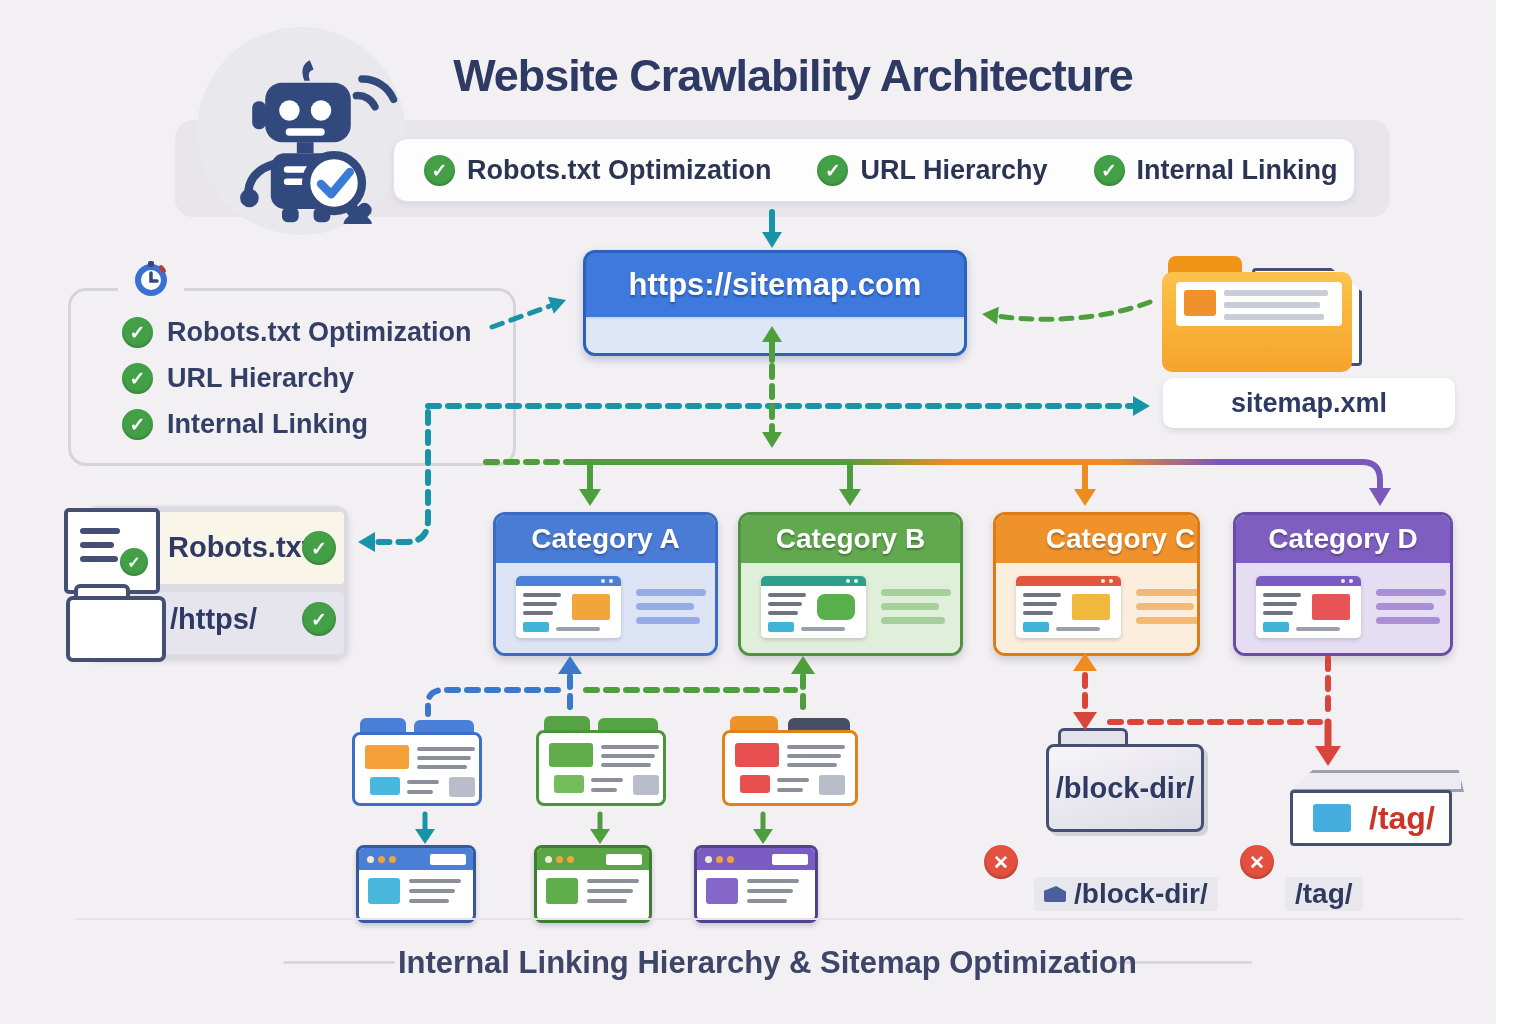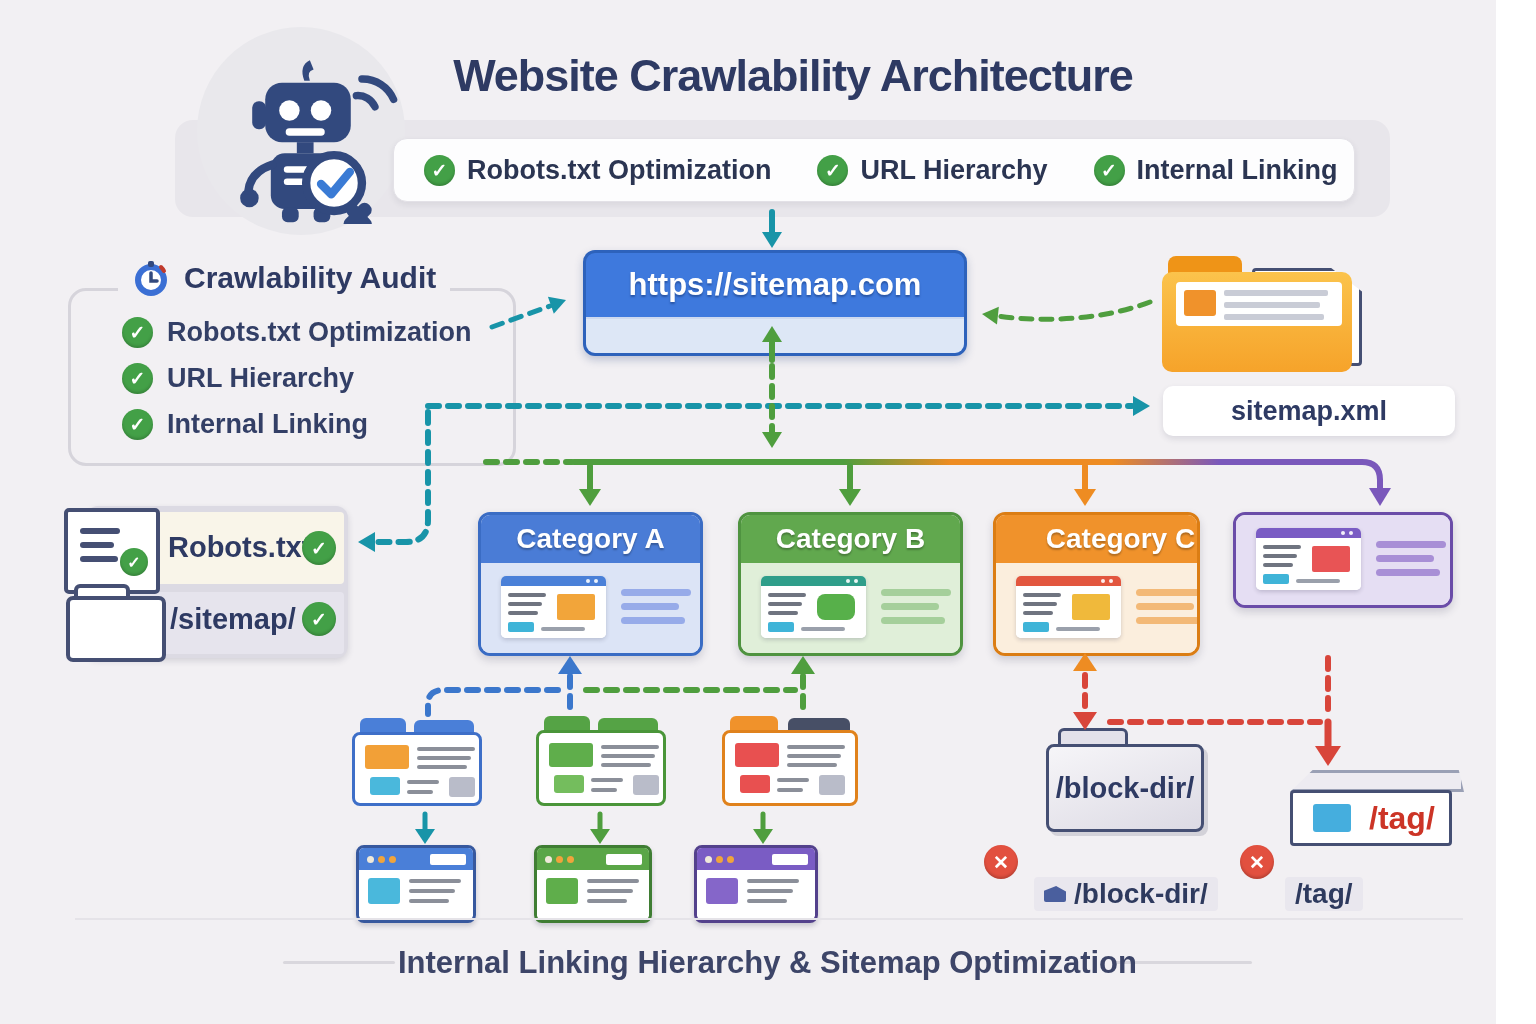--- a/index.html
+++ b/index.html
@@ -234,7 +234,6 @@
       <path d="M19,14 v8 h6" fill="none" stroke="#32497e" stroke-width="3.5" stroke-linecap="round"></path>
       <path d="M29,8 a16,16 0 0 1 3,4" fill="none" stroke="#c0392b" stroke-width="4" stroke-linecap="round"></path>
     </svg>
-    <span>Crawlability Audit</span>
   </div>
   <div class="abs audit-item" style="left:122px;top:317px;">
     <span class="check-badge">✓</span>

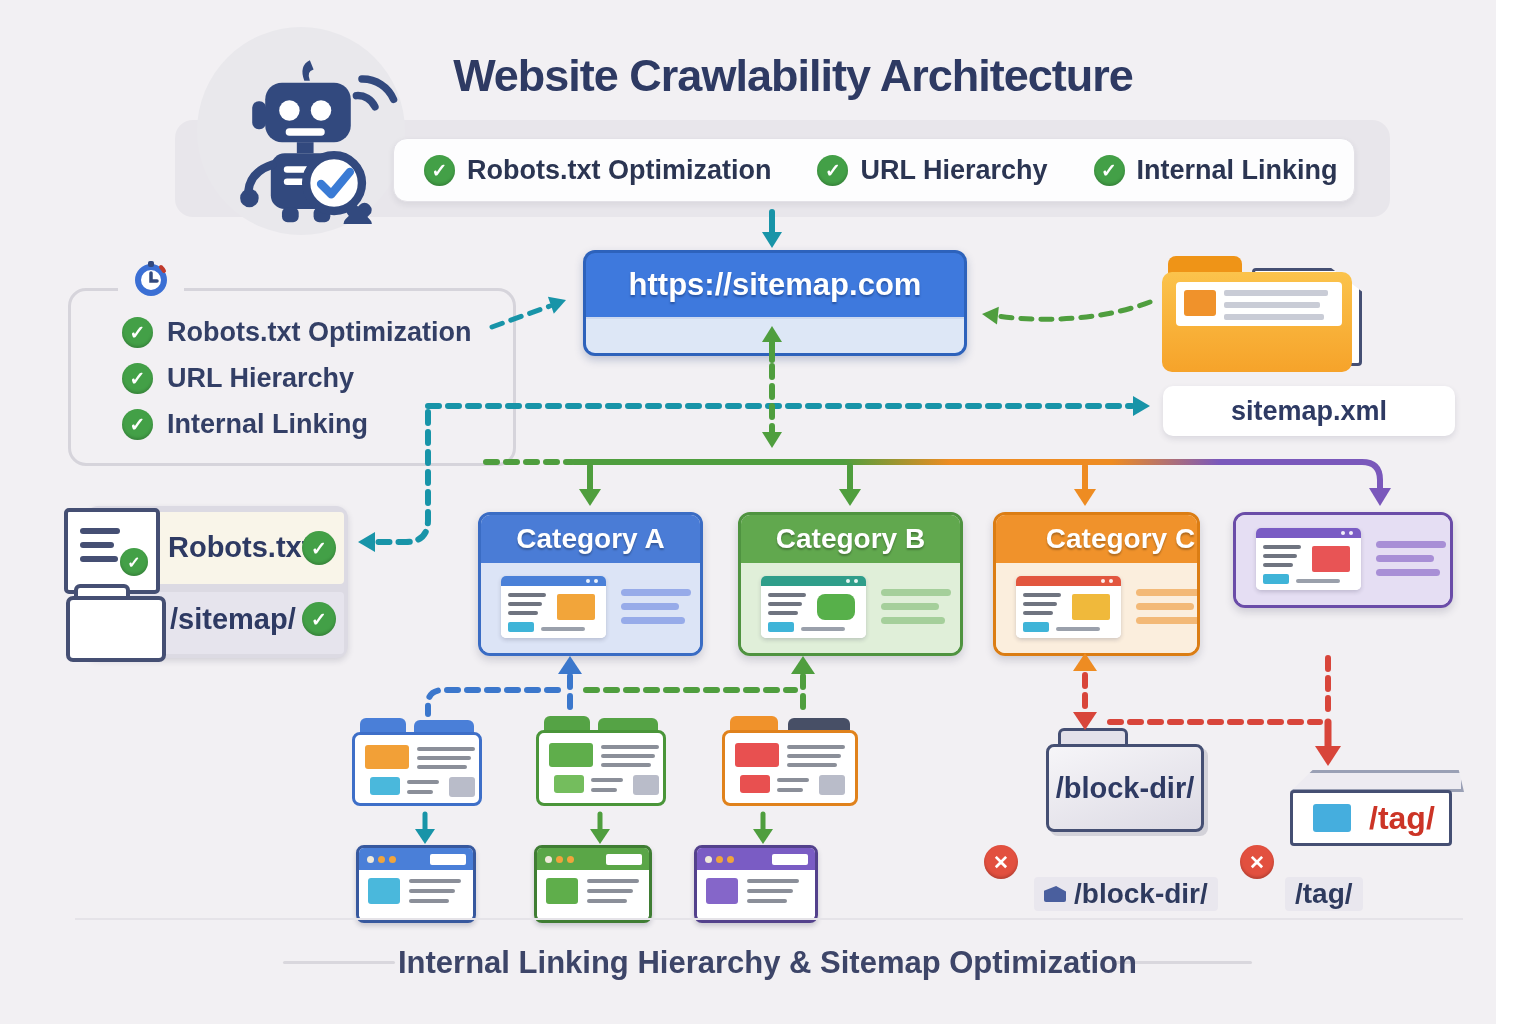--- a/index.html
+++ b/index.html
@@ -266,7 +266,7 @@
     <span class="doc-line" style="left:48px;top:32px;width:100px;background:#c9ccd6;"></span>
     <span style="position:absolute;left:8px;top:8px;width:32px;height:26px;background:#f0922b;border-radius:3px;"></span>
   </div>
-  <div class="abs sitemap-box" style="left:1163px;top:386px;width:292px;height:50px;">sitemap.xml</div>
+  <div class="abs sitemap-box" style="left:1163px;top:378px;width:292px;height:50px;">sitemap.xml</div>
 
   <div class="abs cat cat-a" style="left:478px;top:512px;width:219px;">
     <div class="cat-head">Category A</div>

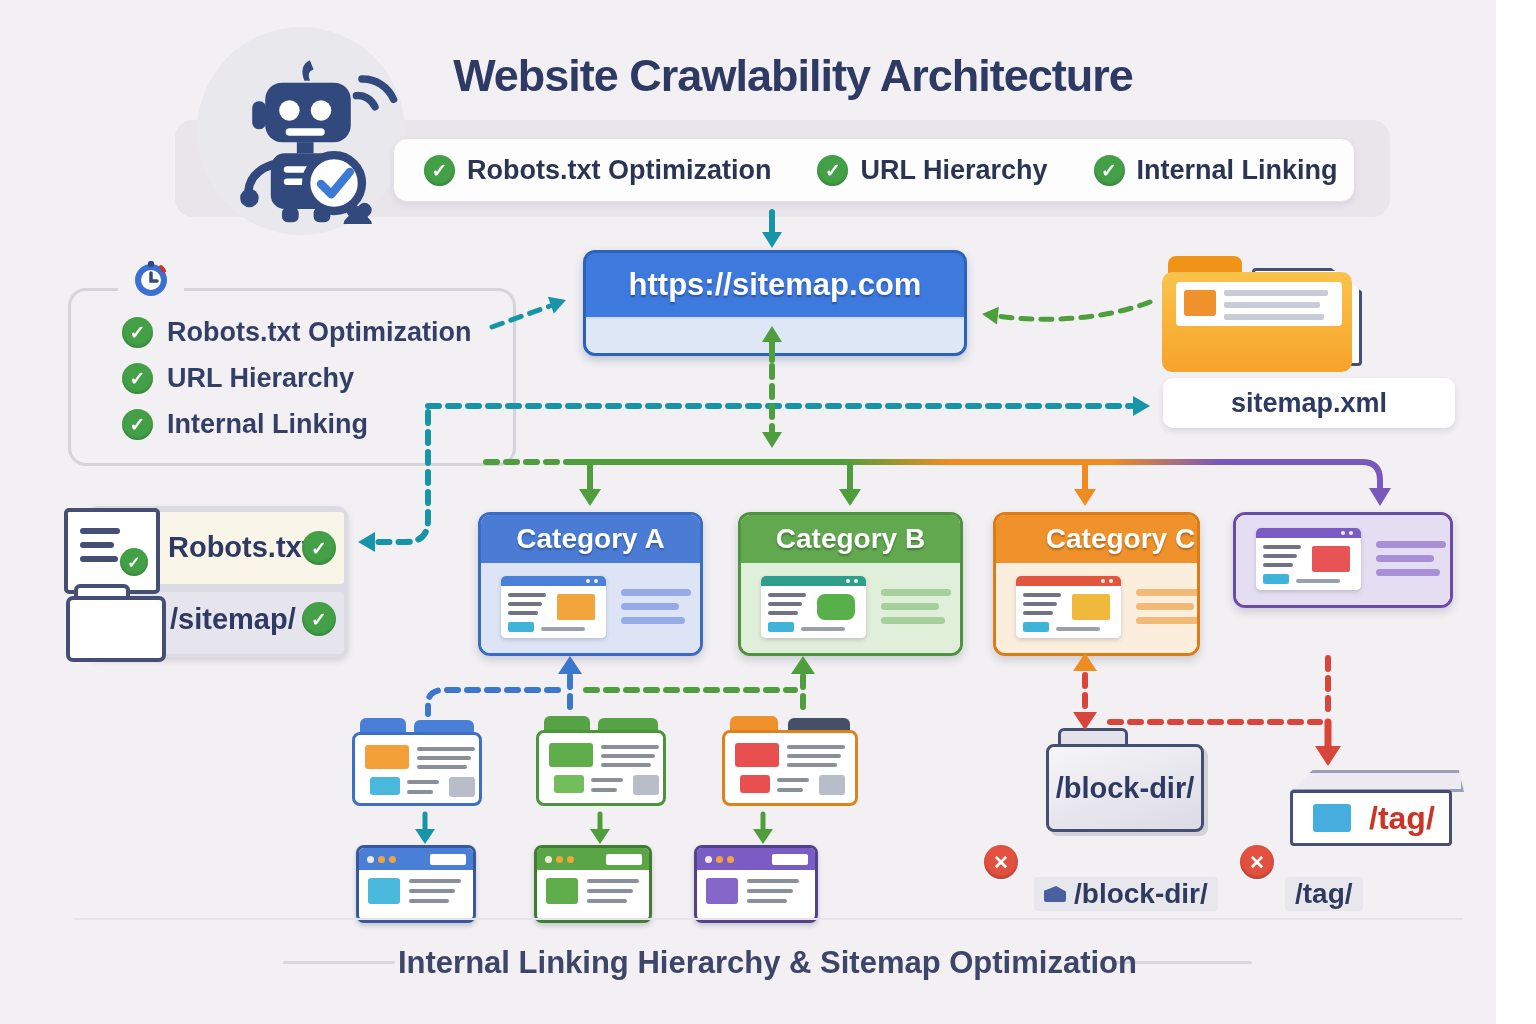--- a/index.html
+++ b/index.html
@@ -57,7 +57,7 @@
   .cat-head{height:48px;display:flex;align-items:center;justify-content:center;
             color:#fff;font-size:28px;font-weight:bold;text-shadow:0 2px 2px rgba(0,0,0,.28);}
   .cat-body{position:relative;height:90px;}
-  .cat-a{border:3px solid var(--c-cat_a_border);} .cat-a .cat-head{background:var(--c-cat_a);}
+  .cat-a{border:3px solid var(--c-cat_a_border);margin-left:15px;} .cat-a .cat-head{background:var(--c-cat_a);}
   .cat-a .cat-body{background:var(--c-cat_a_body);}
   .cat-b{border:3px solid var(--c-cat_b_border);} .cat-b .cat-head{background:var(--c-cat_b);}
   .cat-b .cat-body{background:var(--c-cat_b_body);}

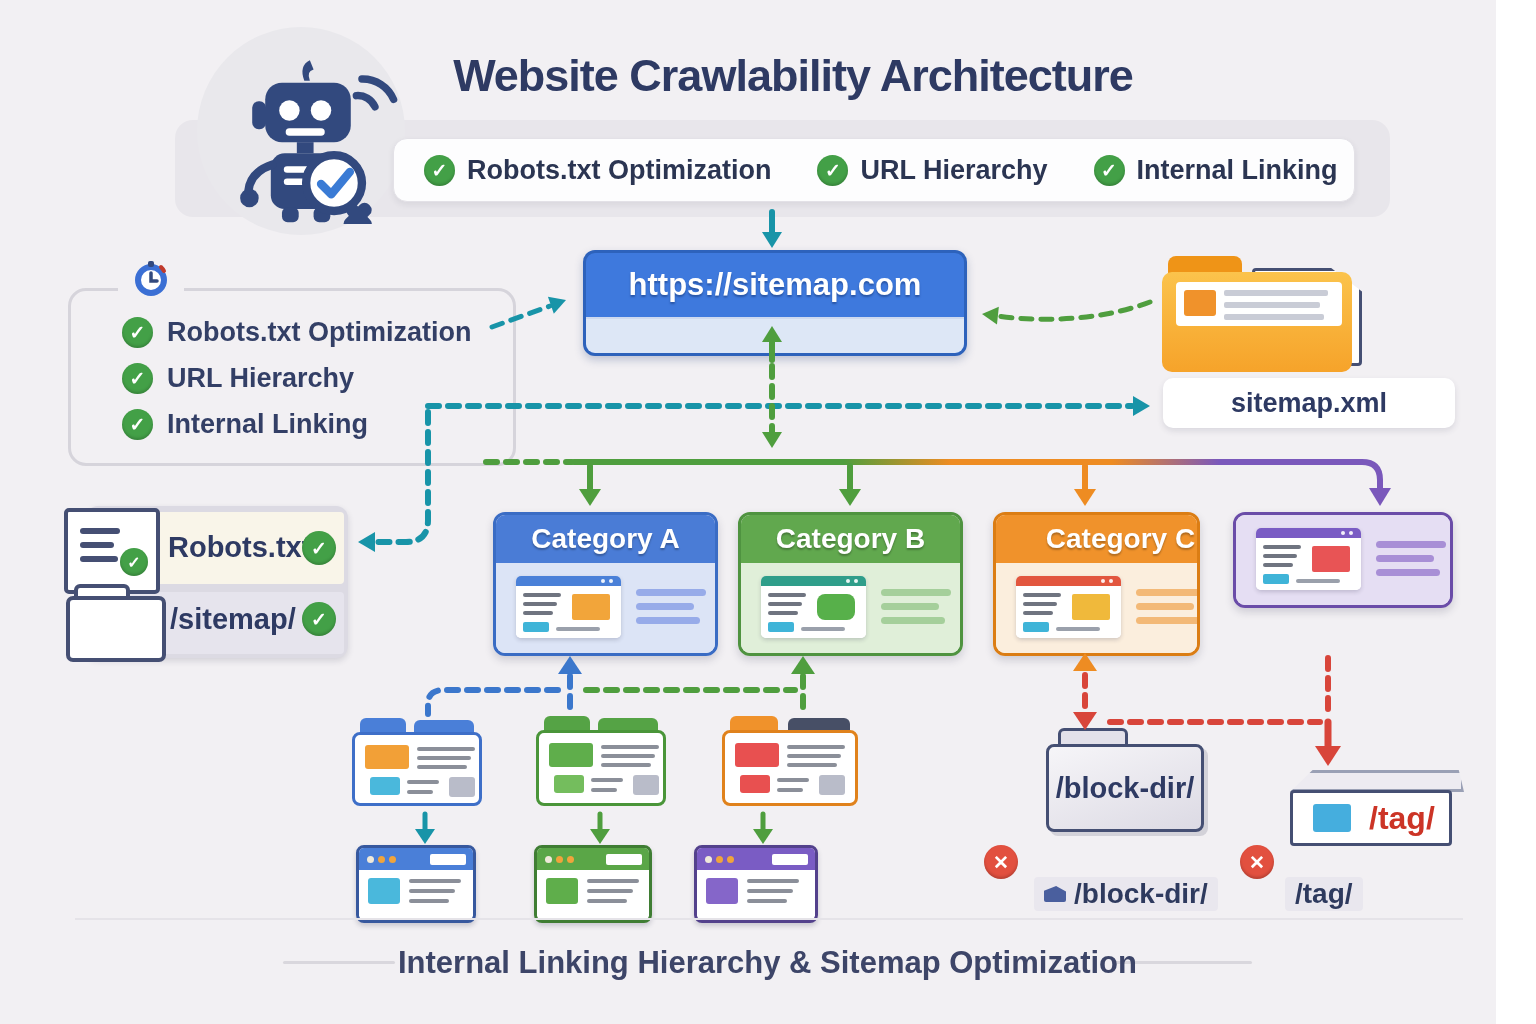--- a/index.html
+++ b/index.html
@@ -341,6 +341,7 @@
     </div>
   </div>
   <div class="abs cat cat-d" style="left:1233px;top:512px;width:214px;">
+    <div class="cat-head">Category D</div>
     <div class="cat-body">
       <div class="mini">
         <div class="mini-bar">

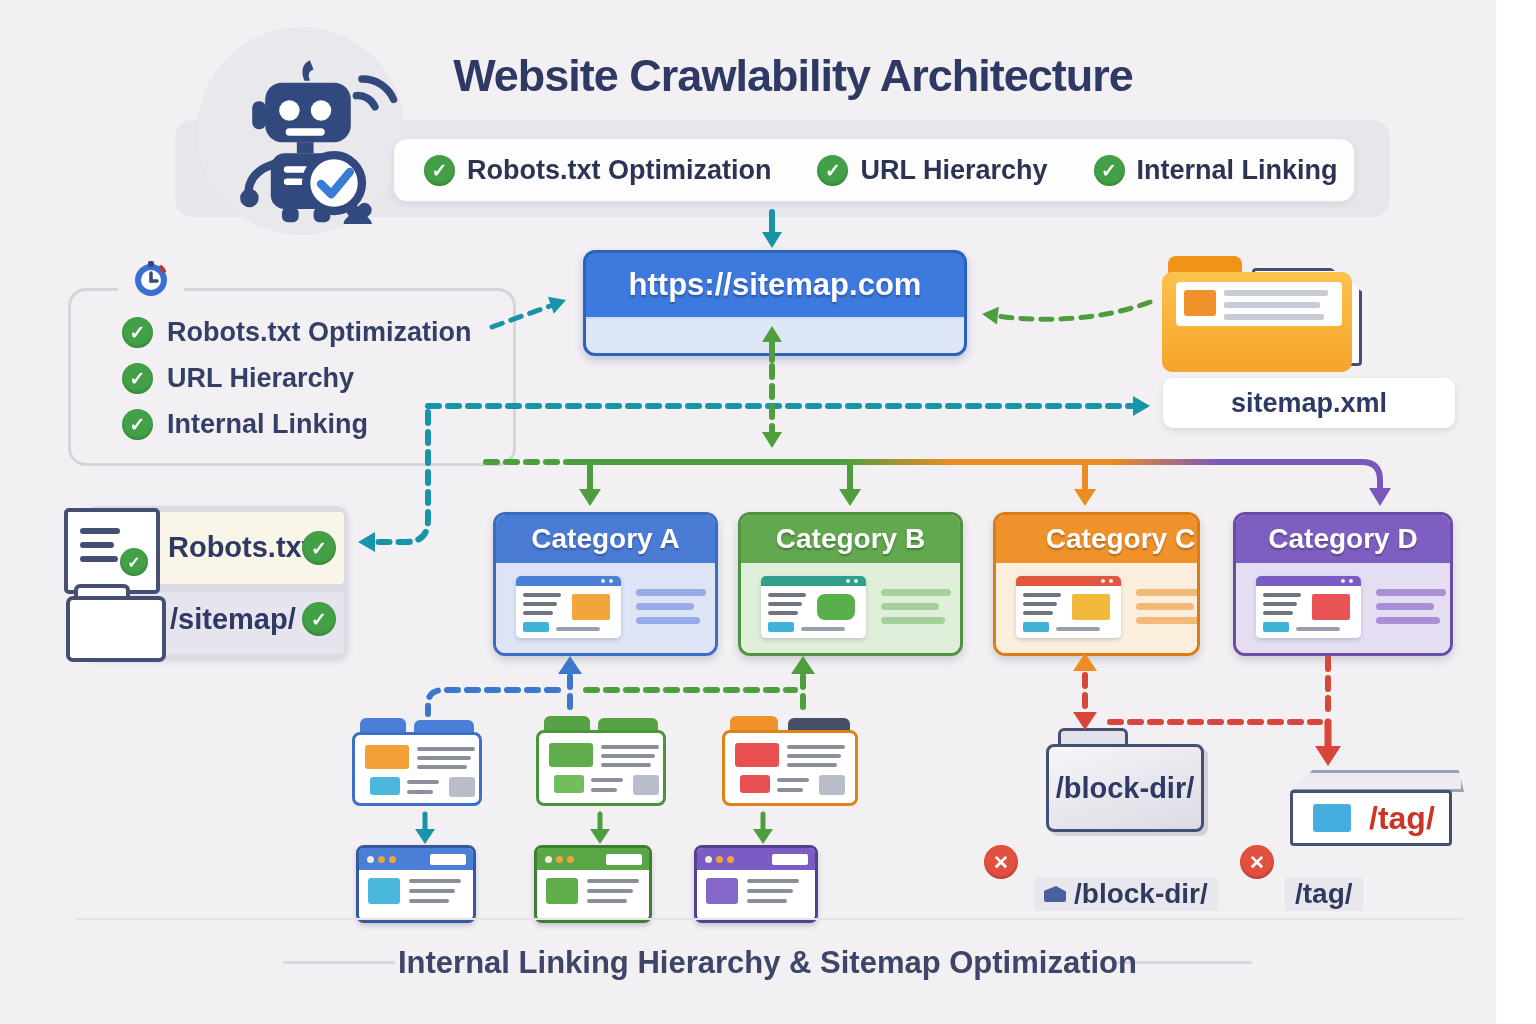--- a/index.html
+++ b/index.html
@@ -370,7 +370,7 @@
   <div class="abs robots-row2" style="left:86px;top:592px;width:258px;height:62px;"></div>
   <div class="abs robots-label" style="left:168px;top:531px;">Robots.txt</div>
   <span class="abs check-badge" style="left:302px;top:531px;width:34px;height:34px;">✓</span>
-  <div class="abs robots-label" style="left:170px;top:603px;">/sitemap/</div>
+  <div class="abs robots-label" style="left:170px;top:603px;">/https/</div>
   <span class="abs check-badge" style="left:302px;top:602px;width:34px;height:34px;">✓</span>
   <div class="abs file-icon" style="left:64px;top:508px;width:88px;height:78px;">
     <i class="fl1"></i>

